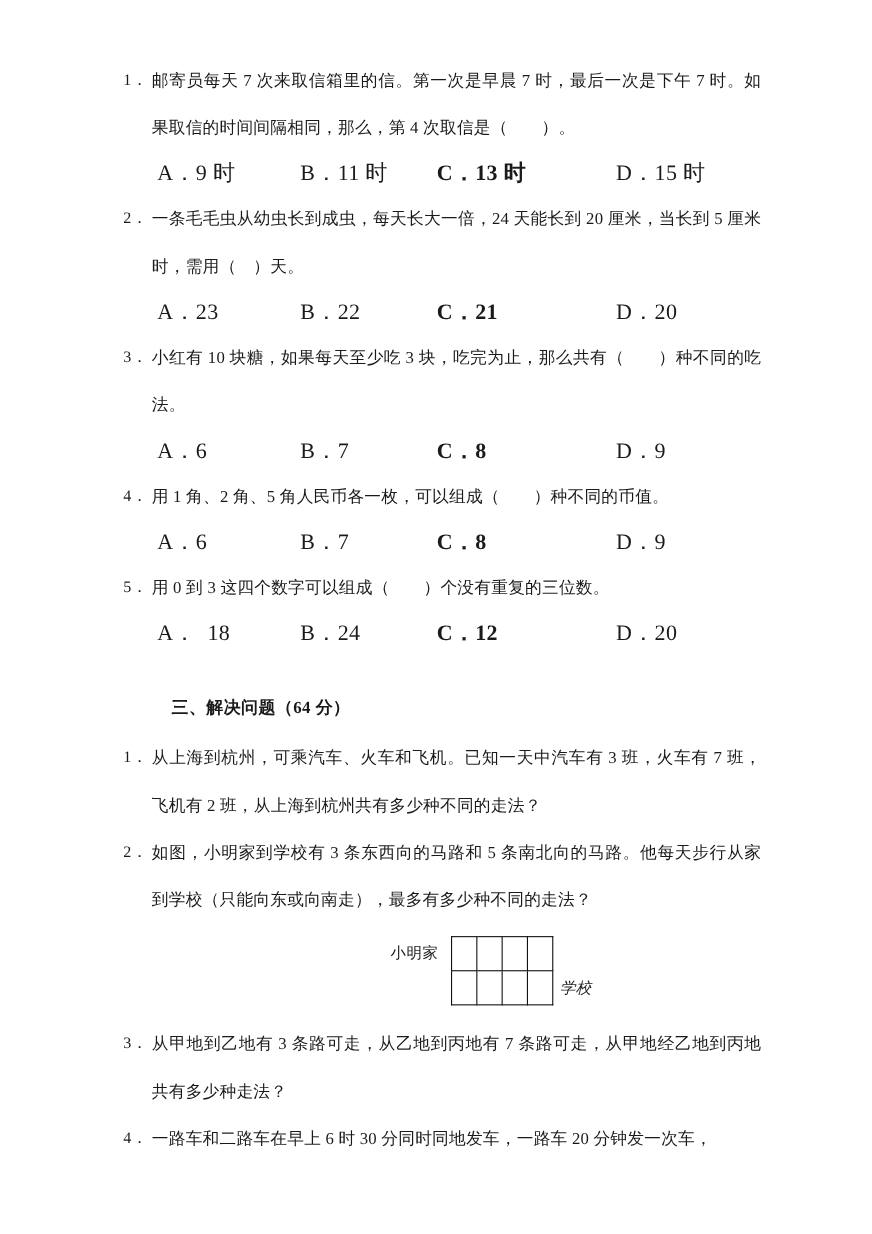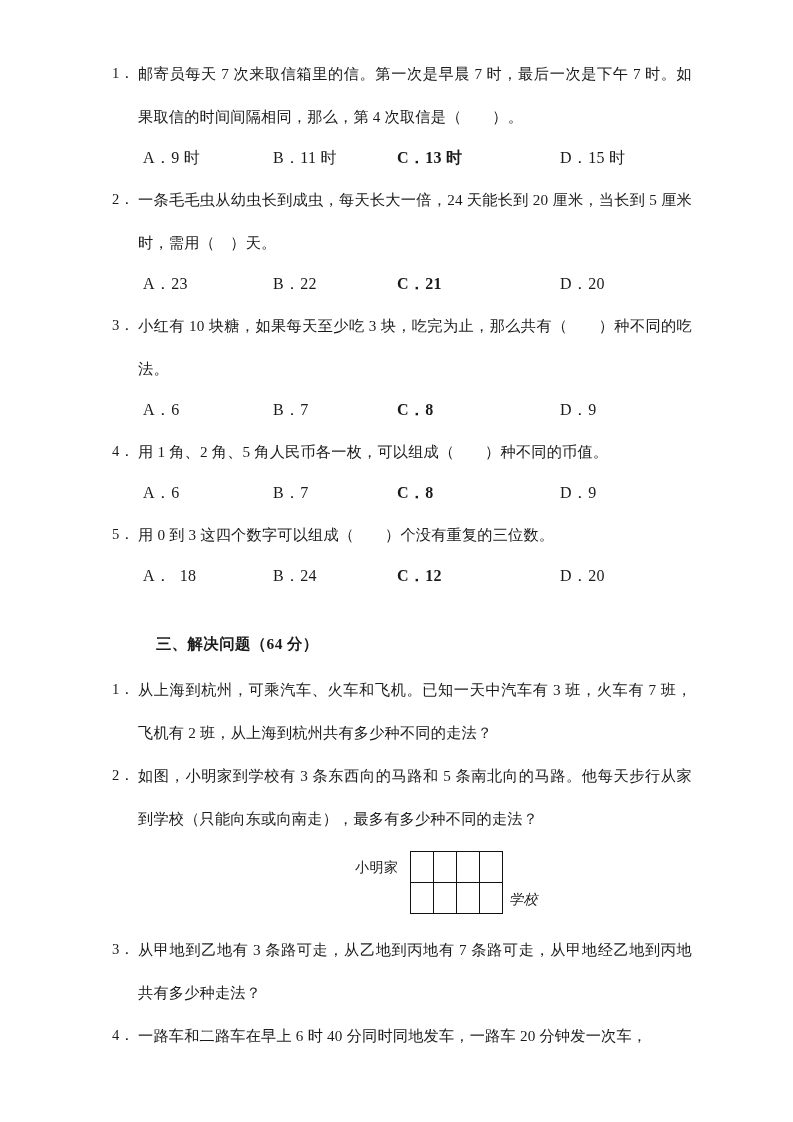--- a/index.html
+++ b/index.html
@@ -66,7 +66,7 @@
   .options {
     position: relative;
     height: 40px;
-    font-size: 16px;
+    font-size: 20px;
     line-height: 40px;
     letter-spacing: 0.3px;
   }

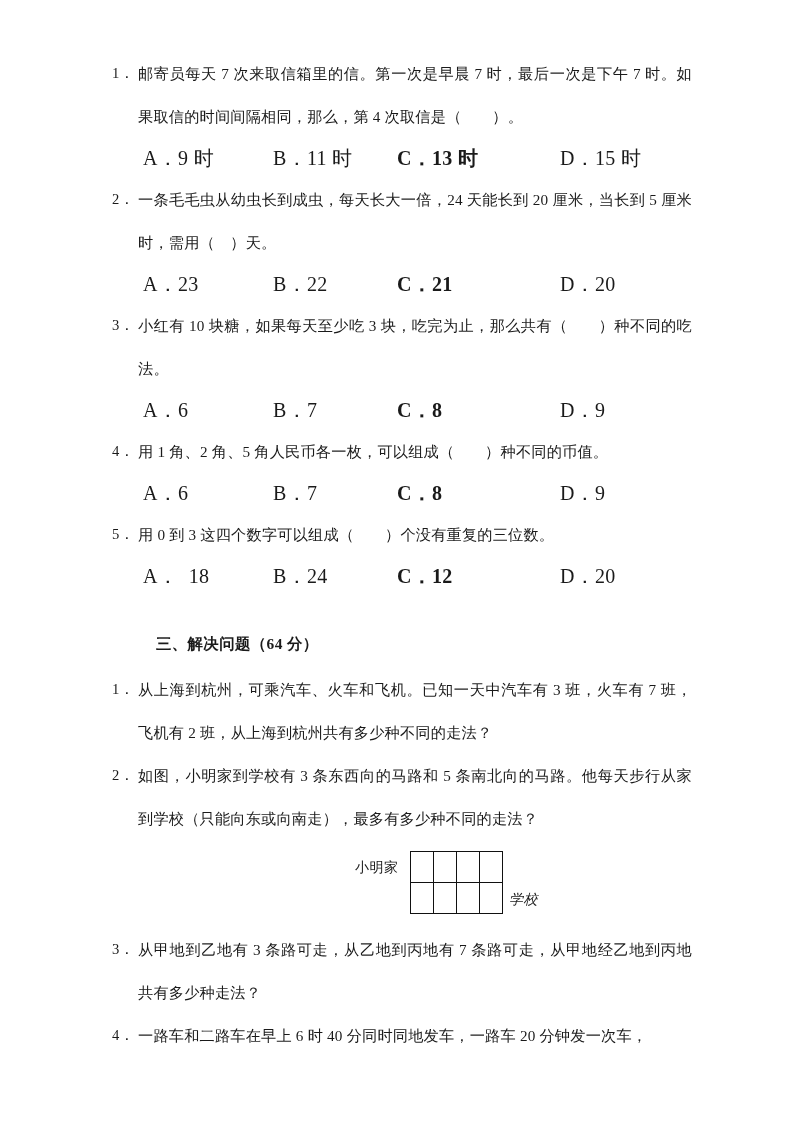--- a/index.html
+++ b/index.html
@@ -250,7 +250,7 @@
     <div class="question">
       <div class="q-body">
         <span class="q-num">4．</span>
-        <span class="q-text">一路车和二路车在早上 6 时 40 分同时同地发车，一路车 20 分钟发一次车，</span>
+        <span class="q-text">一路车和二路车在早上 6 时 30 分同时同地发车，一路车 20 分钟发一次车，</span>
       </div>
     </div>
 

